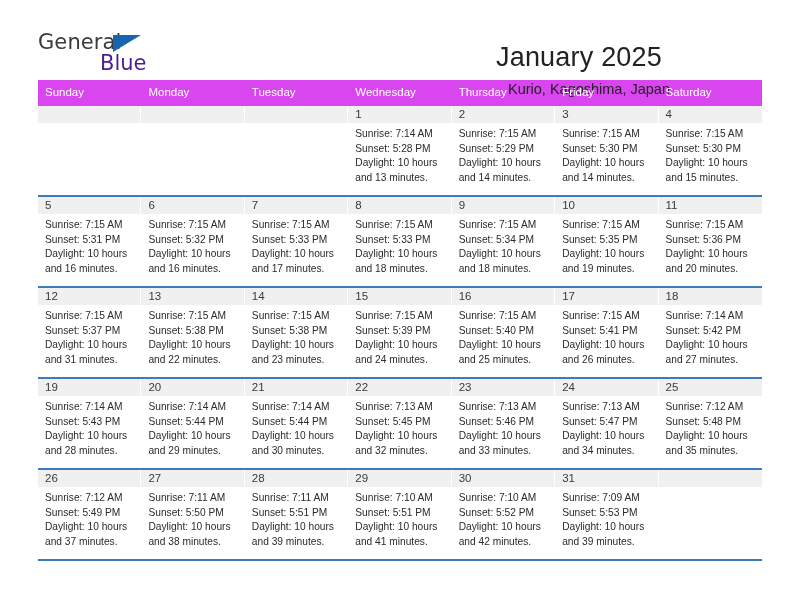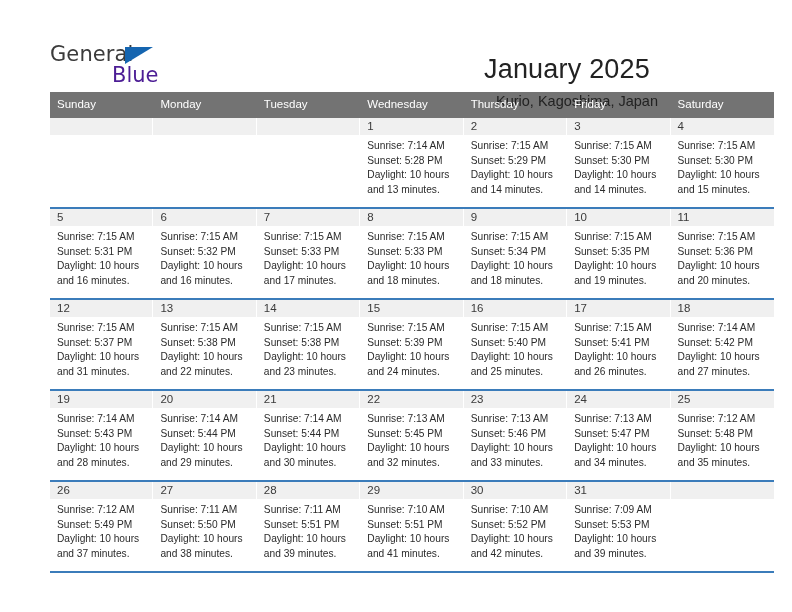--- a/index.html
+++ b/index.html
@@ -20,7 +20,7 @@
     position: relative;
     width: 708px;
     height: 612px;
-    padding: 16px;
+    padding: 4px;
   }
 
   

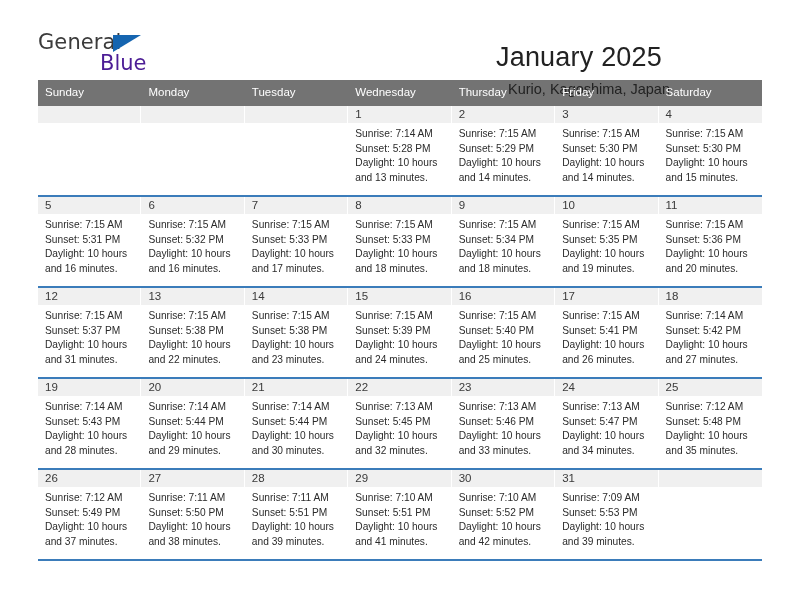--- a/index.html
+++ b/index.html
@@ -95,7 +95,7 @@
   .weekday-row {
     display: grid;
     grid-template-columns: repeat(7, 1fr);
-    background: #737373;
+    background: #d946ef;
   }
   .weekday {
     color: #ffffff;

